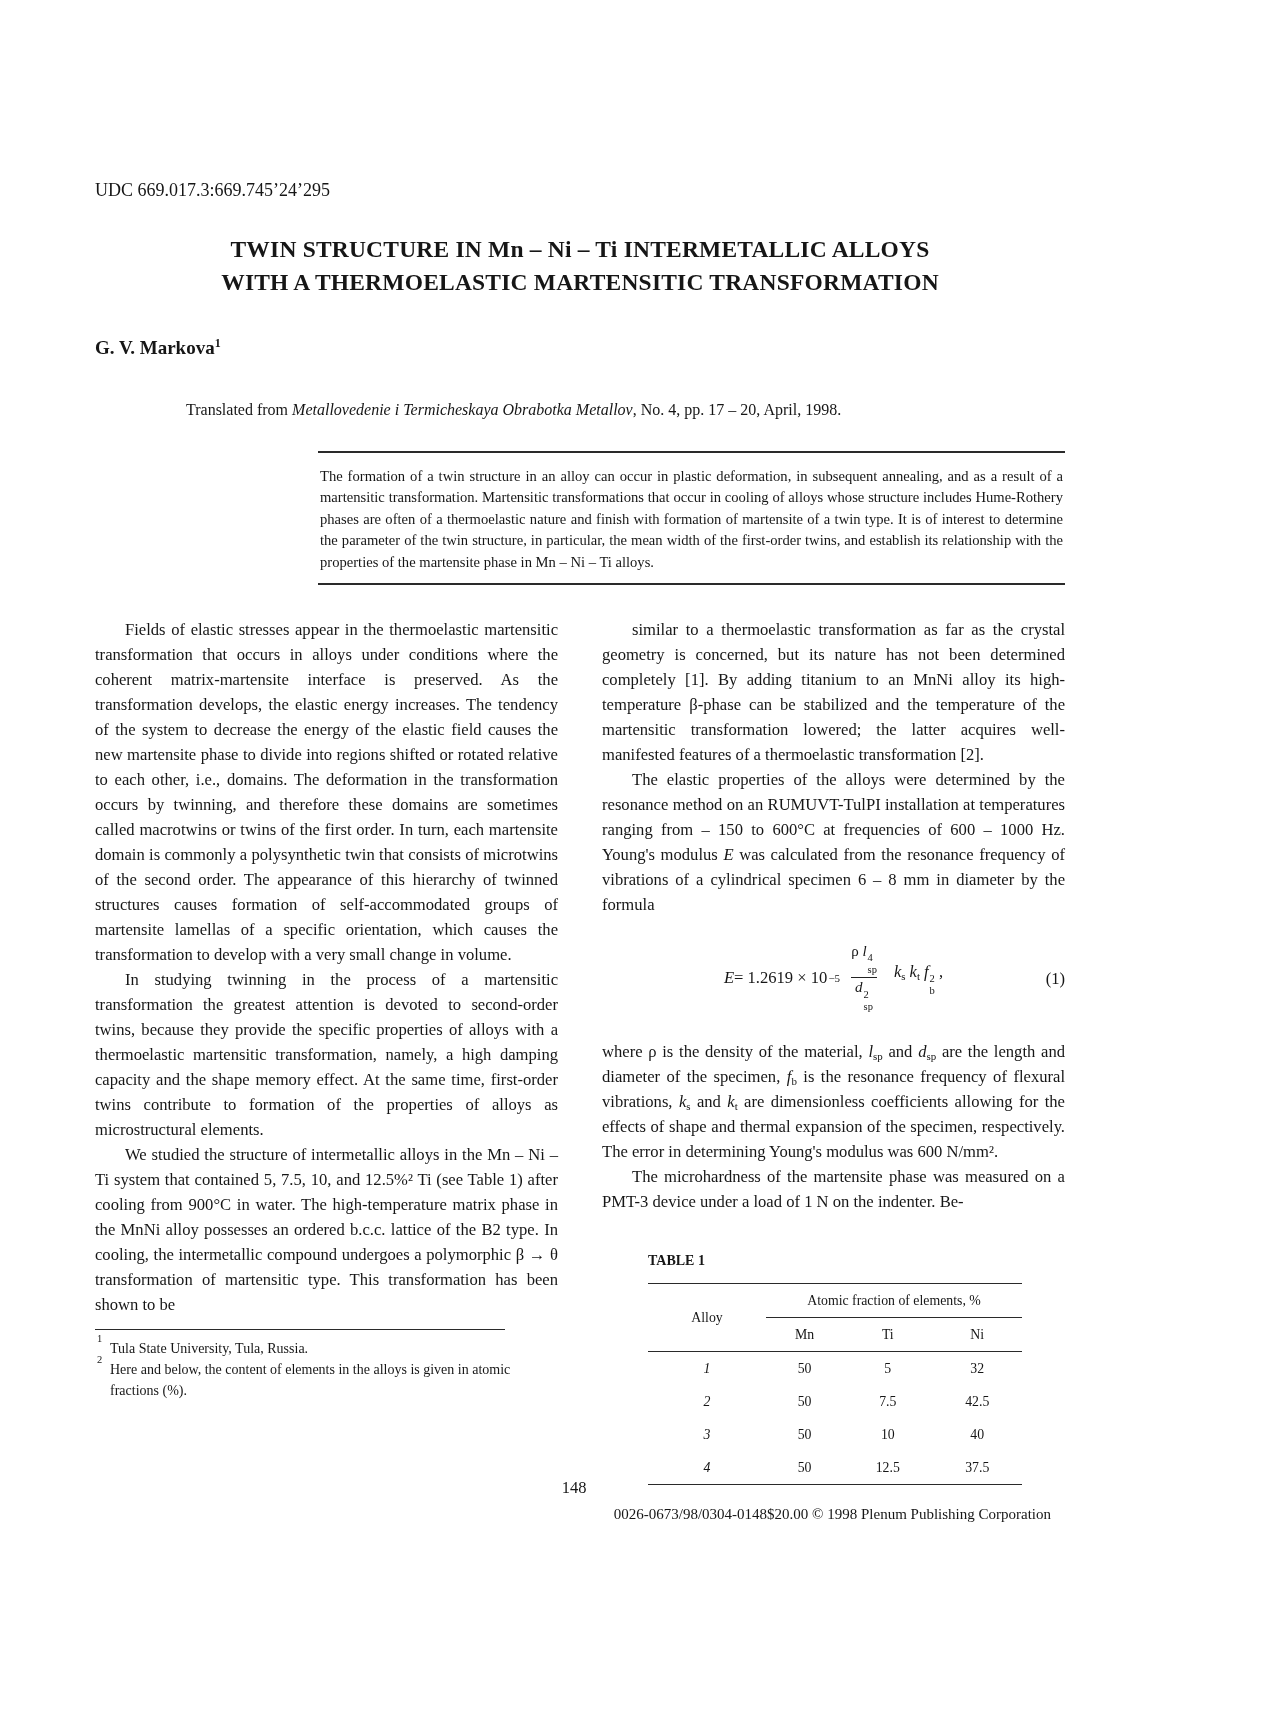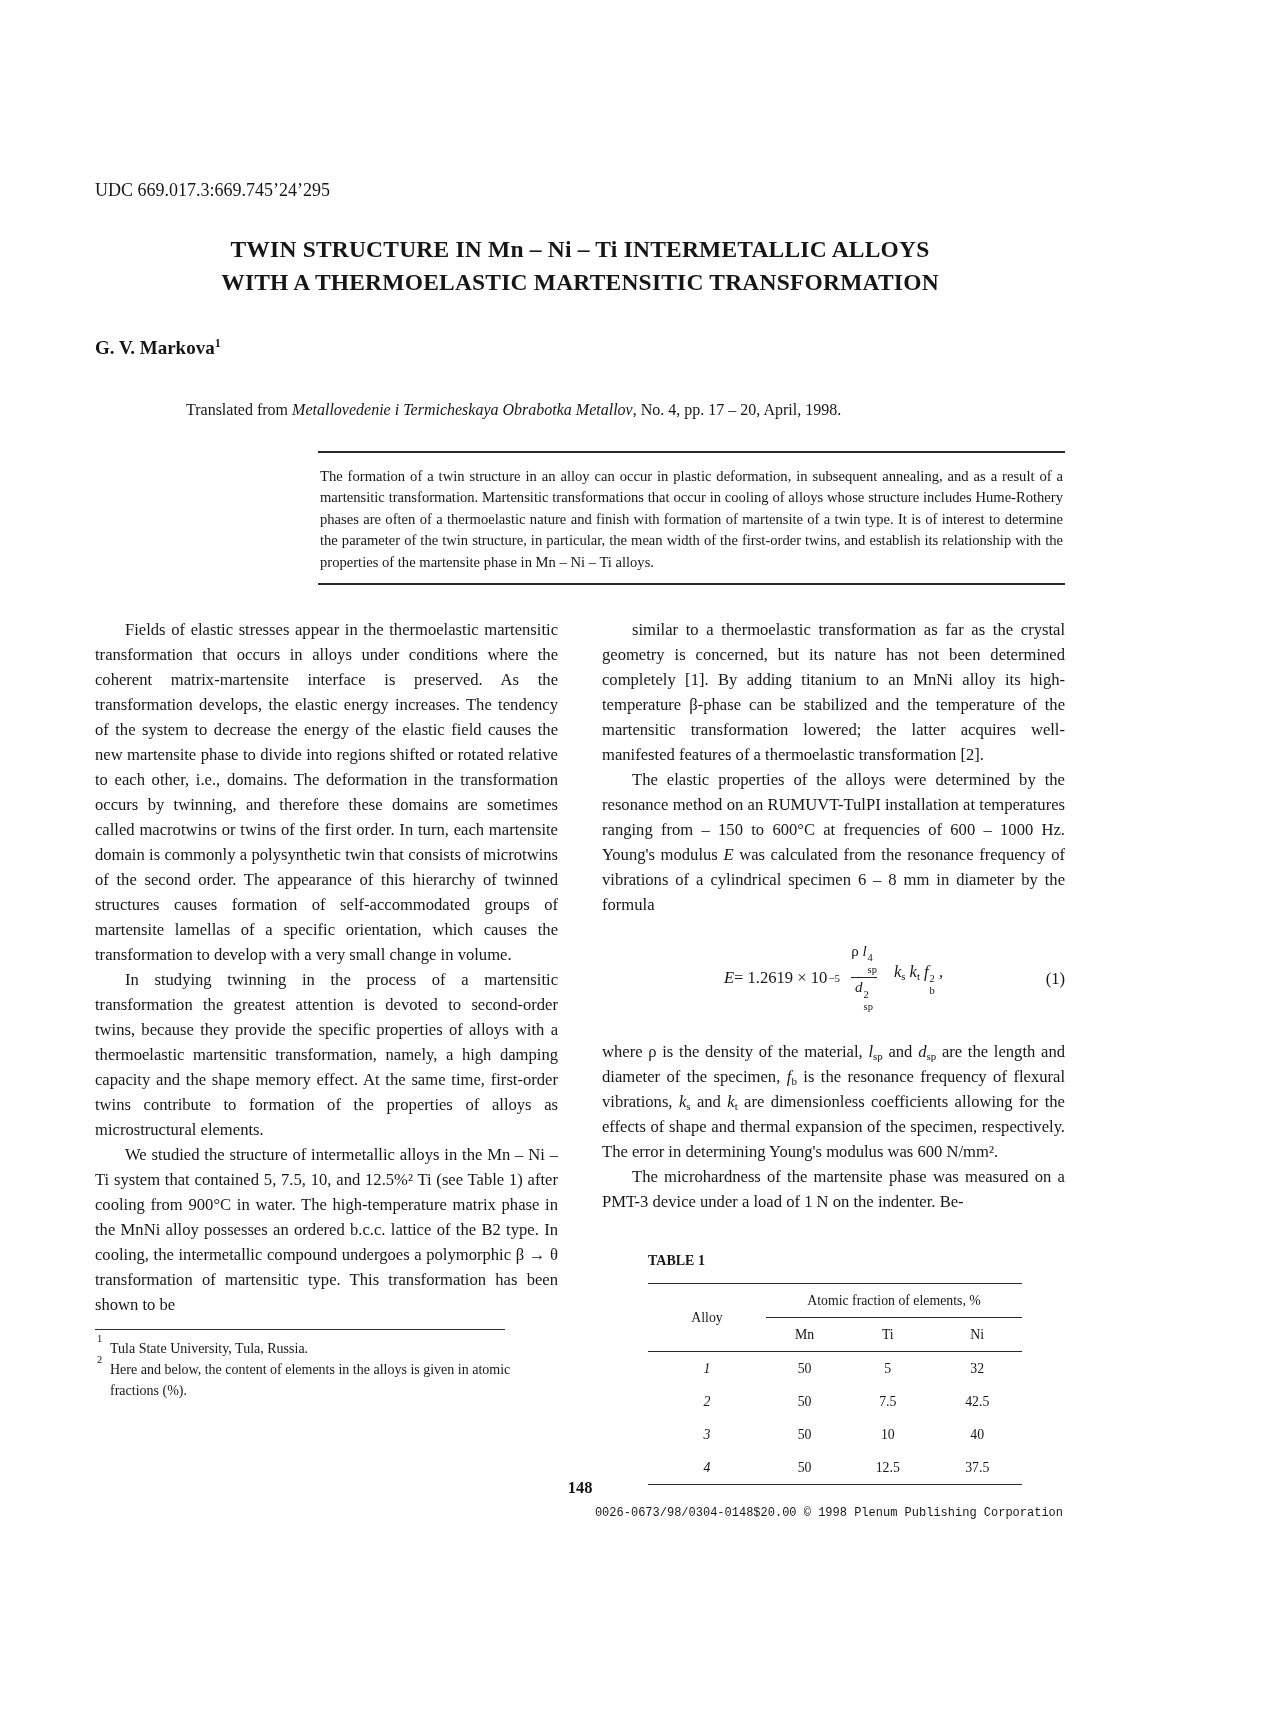--- a/index.html
+++ b/index.html
@@ -96,8 +96,8 @@
   td.alloy-n { font-style: italic; }
   
   .page-number {
-    position: absolute; left: 95px; width: 970px; top: 1478px;
-    text-align: center; font-size: 16.5px; font-weight: bold;
+    position: absolute; left: 89px; width: 970px; top: 1478px;
+    text-align: center; font-size: 16.5px; font-weight: normal;
   }
   .copyright {
     position: absolute; right: 212px; top: 1506px;

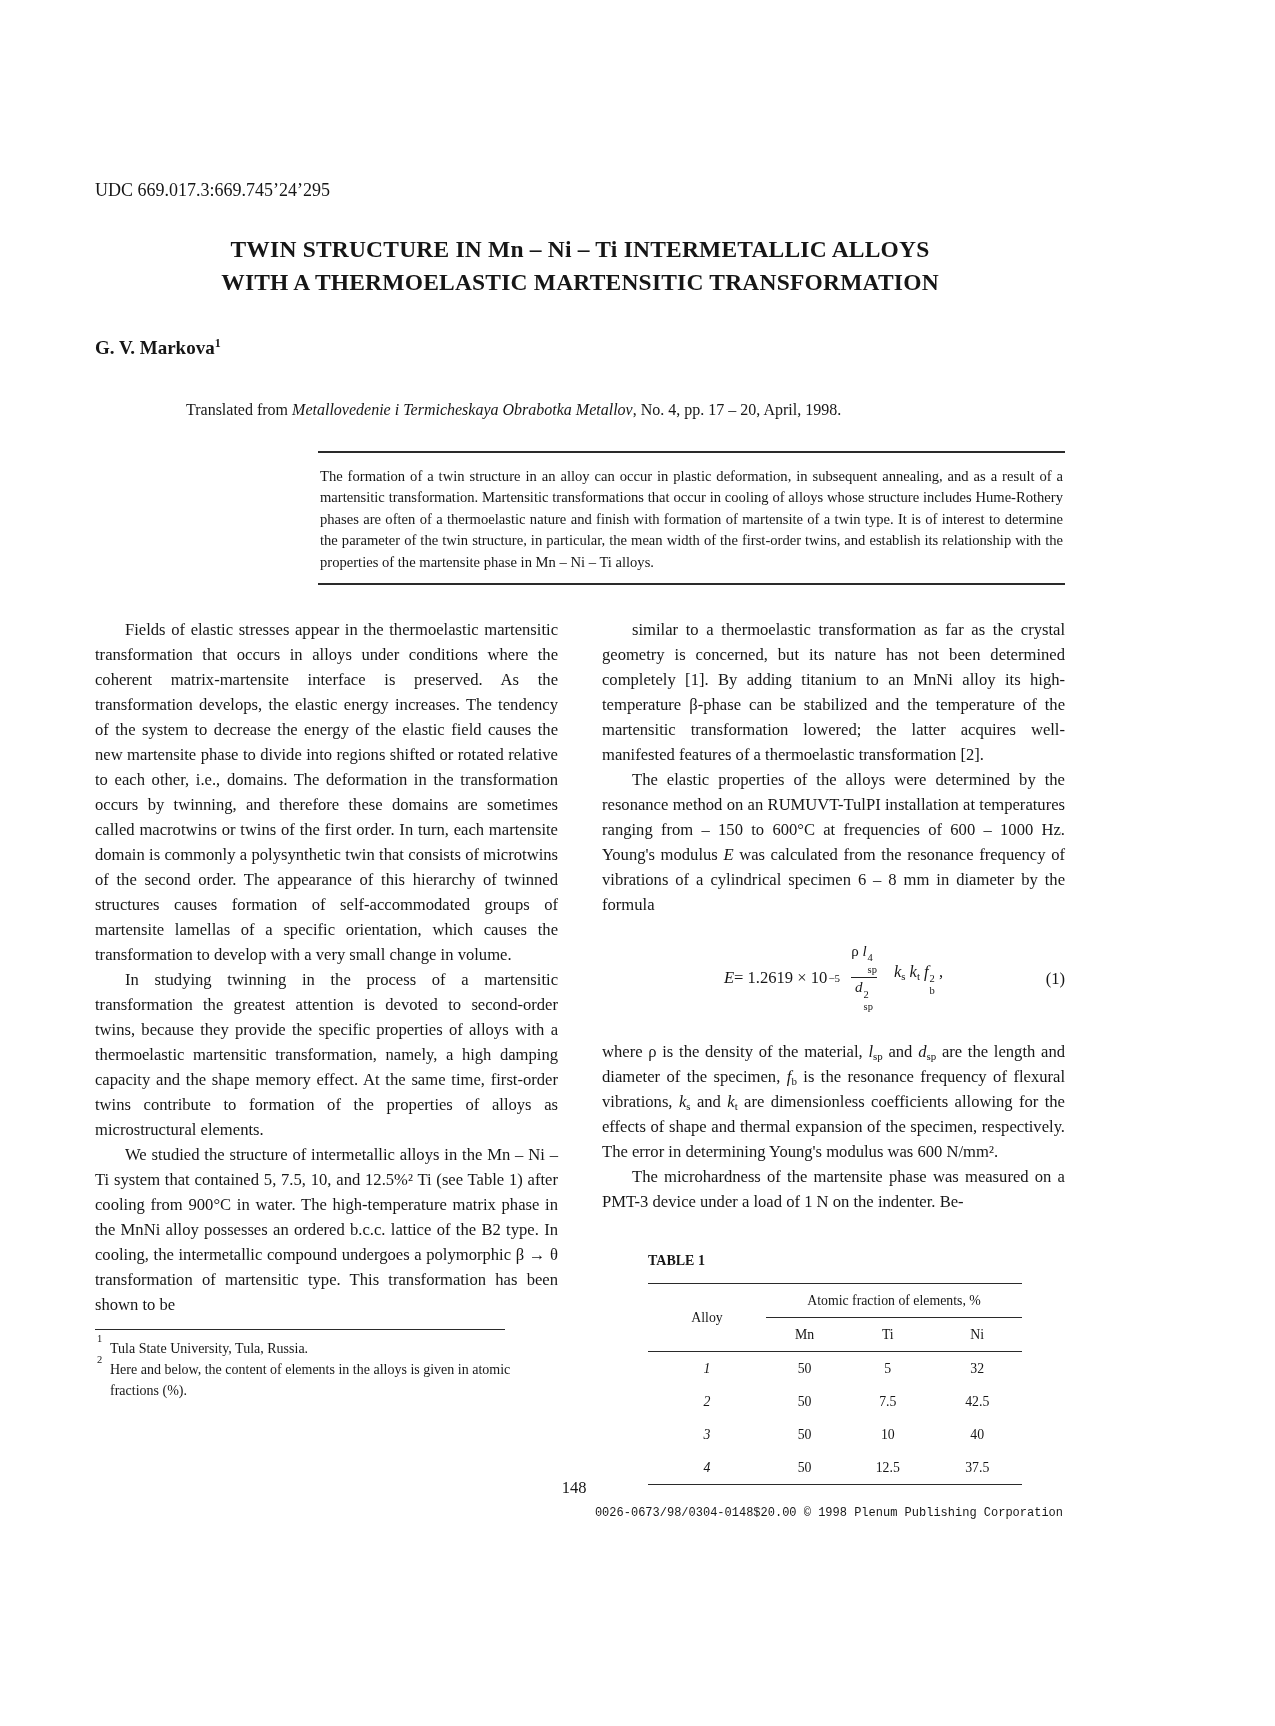--- a/index.html
+++ b/index.html
@@ -100,9 +100,8 @@
     text-align: center; font-size: 16.5px; font-weight: normal;
   }
   .copyright {
-    position: absolute; right: 212px; top: 1506px;
-    font-size: 12px;
-    font-family: Liberation Mono, monospace;
+    position: absolute; right: 224px; top: 1506px;
+    font-size: 15px;
   }
 </style>
 </head>

